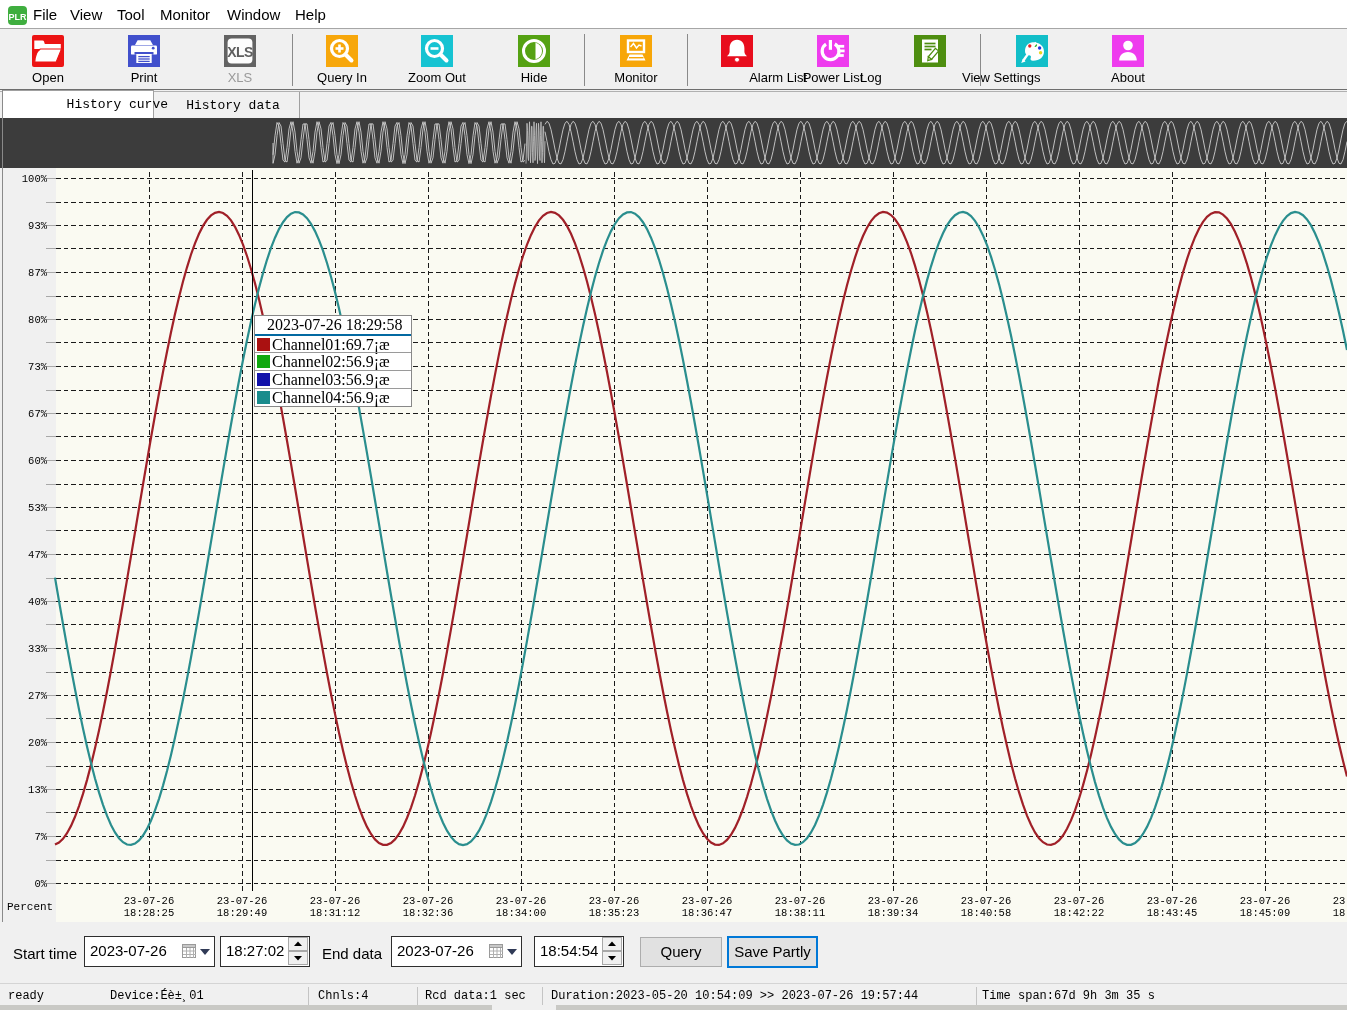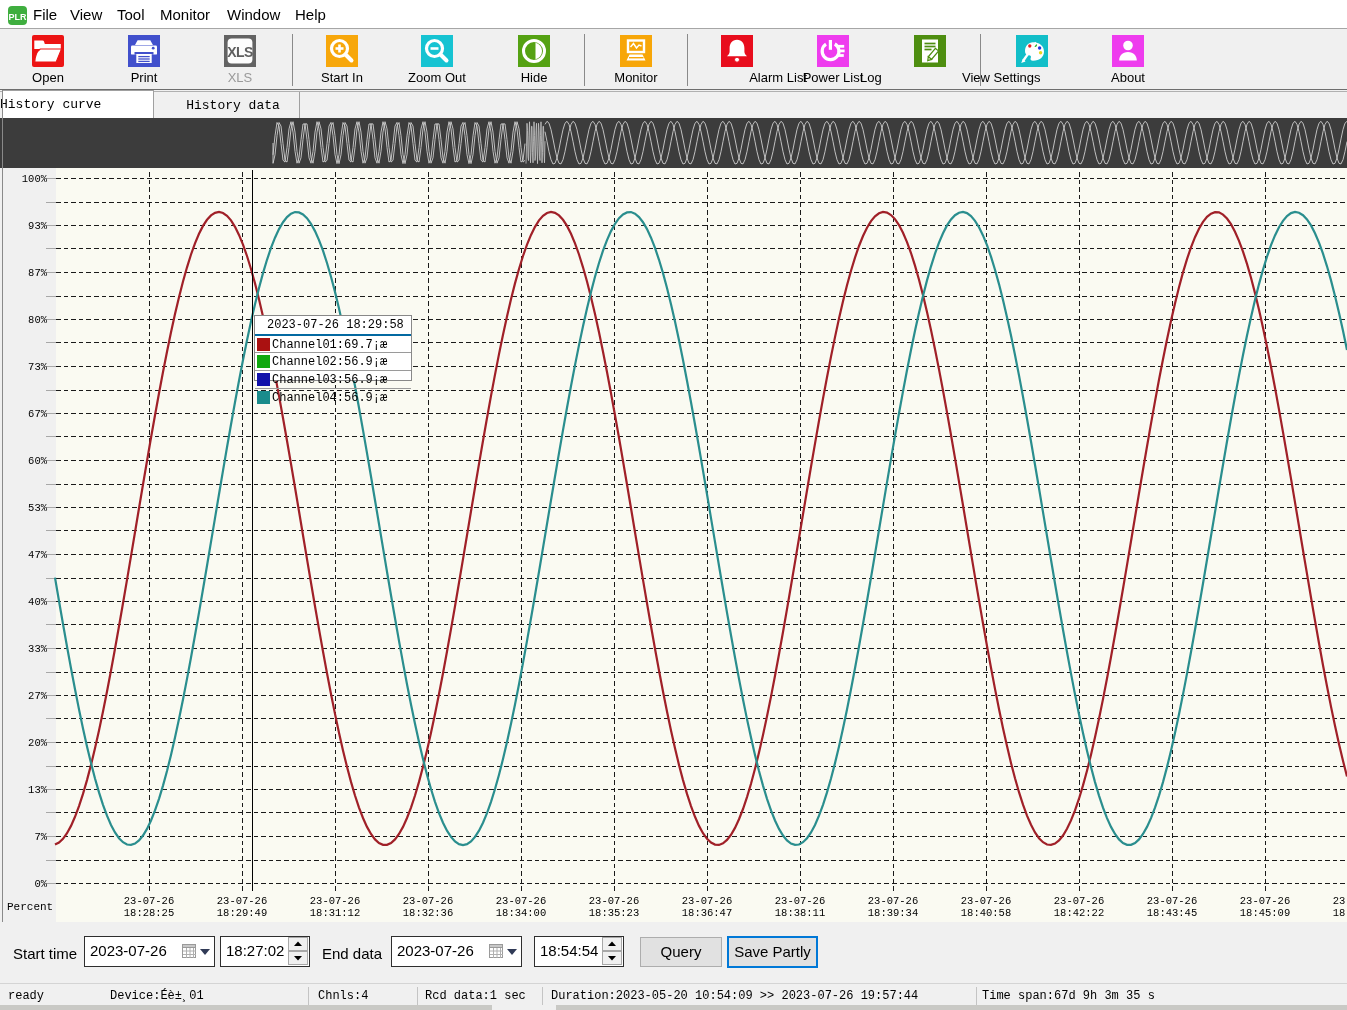--- a/index.html
+++ b/index.html
@@ -53,7 +53,7 @@
         <line x1="9.5" y1="13.5" x2="17.5" y2="13.5" stroke="#fff" stroke-width="2.6"></line>
         <line x1="19.5" y1="19.5" x2="25.5" y2="25.5" stroke="#fff" stroke-width="4" stroke-linecap="round"></line>
       </svg></div>
-    <div style="position:absolute;left:272px;top:41px;width:140px;text-align:center;font-size:13px;color:#000">Start In</div>
+    <div style="position:absolute;left:272px;top:41px;width:140px;text-align:center;font-size:13px;color:#000">Query In</div>
     <div style="position:absolute;left:421px;top:6px;width:32px;height:32px"><svg width="32" height="32" viewBox="0 0 32 32">
         <rect width="32" height="32" fill="#16c3d2"></rect>
         <circle cx="13.5" cy="13.5" r="8" fill="none" stroke="#fff" stroke-width="3.2"></circle>

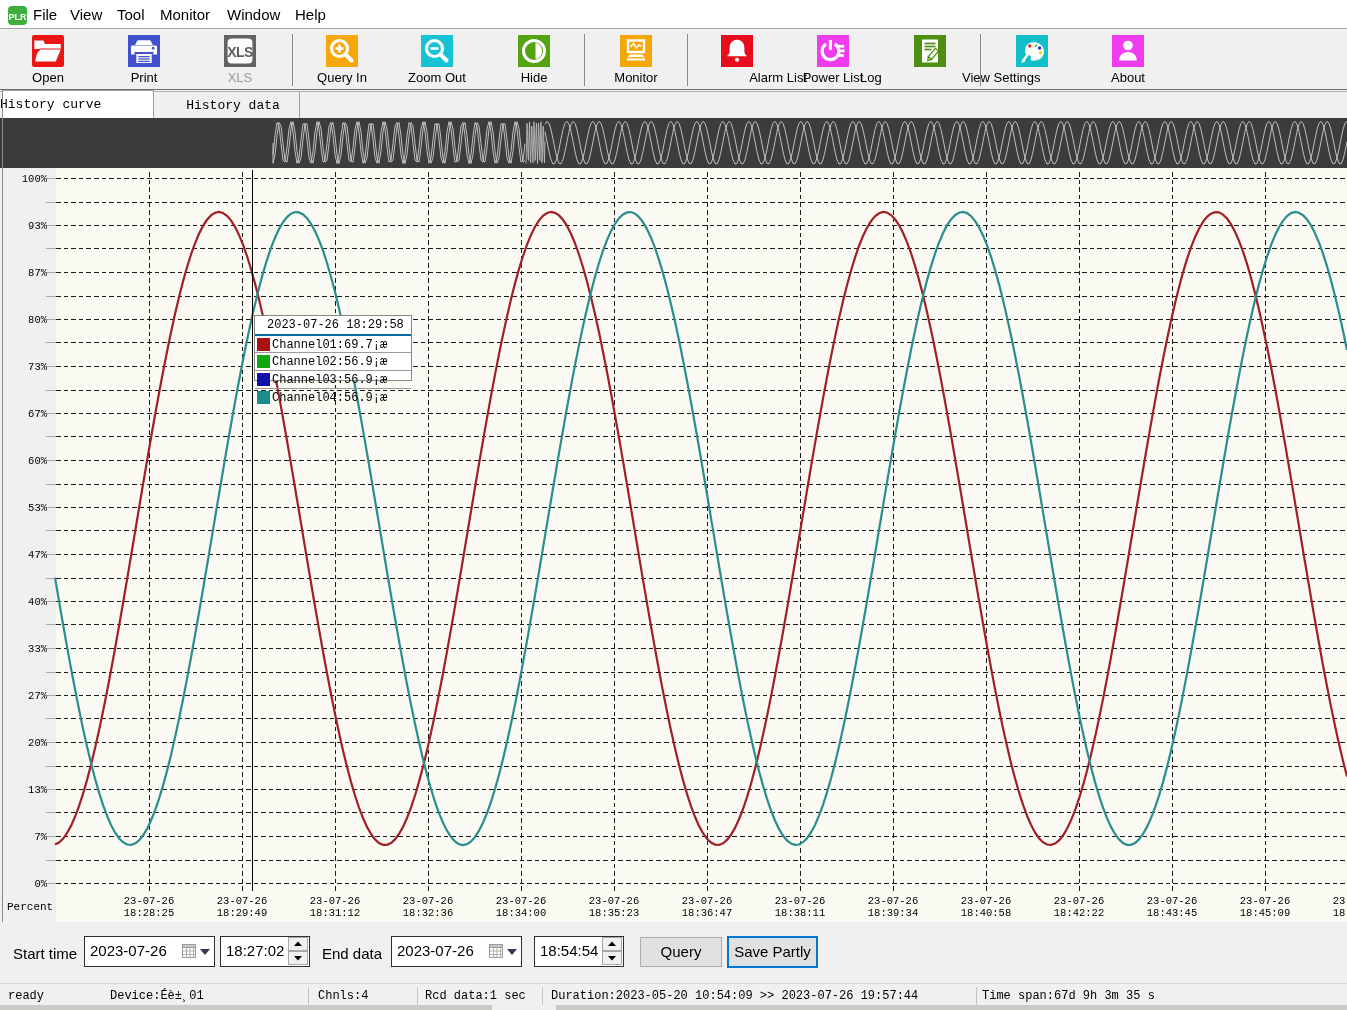--- a/index.html
+++ b/index.html
@@ -128,7 +128,7 @@
 <div style="position:absolute;left:0;top:90px;width:1347px;height:28px;background:#f0f0f0">
   <div style="position:absolute;left:0;top:1px;width:1347px;height:1px;background:#b0b0b0"></div>
   <div style="position:absolute;left:2px;top:0;width:152px;height:28px;background:#fff;border:1px solid #a0a0a0;border-bottom:none;box-sizing:border-box"></div>
-  <div class="mono" style="position:absolute;left:0;top:7px;width:152px;text-align:left;font-size:13px">History curve</div>
+  <div class="mono" style="position:absolute;left:16px;top:7px;width:152px;text-align:right;font-size:13px">History curve</div>
   <div style="position:absolute;left:154px;top:2px;width:146px;height:26px;border-right:1px solid #a0a0a0;box-sizing:border-box"></div>
   <div class="mono" style="position:absolute;left:160px;top:8px;width:146px;text-align:center;font-size:13px">History data</div>
 </div>

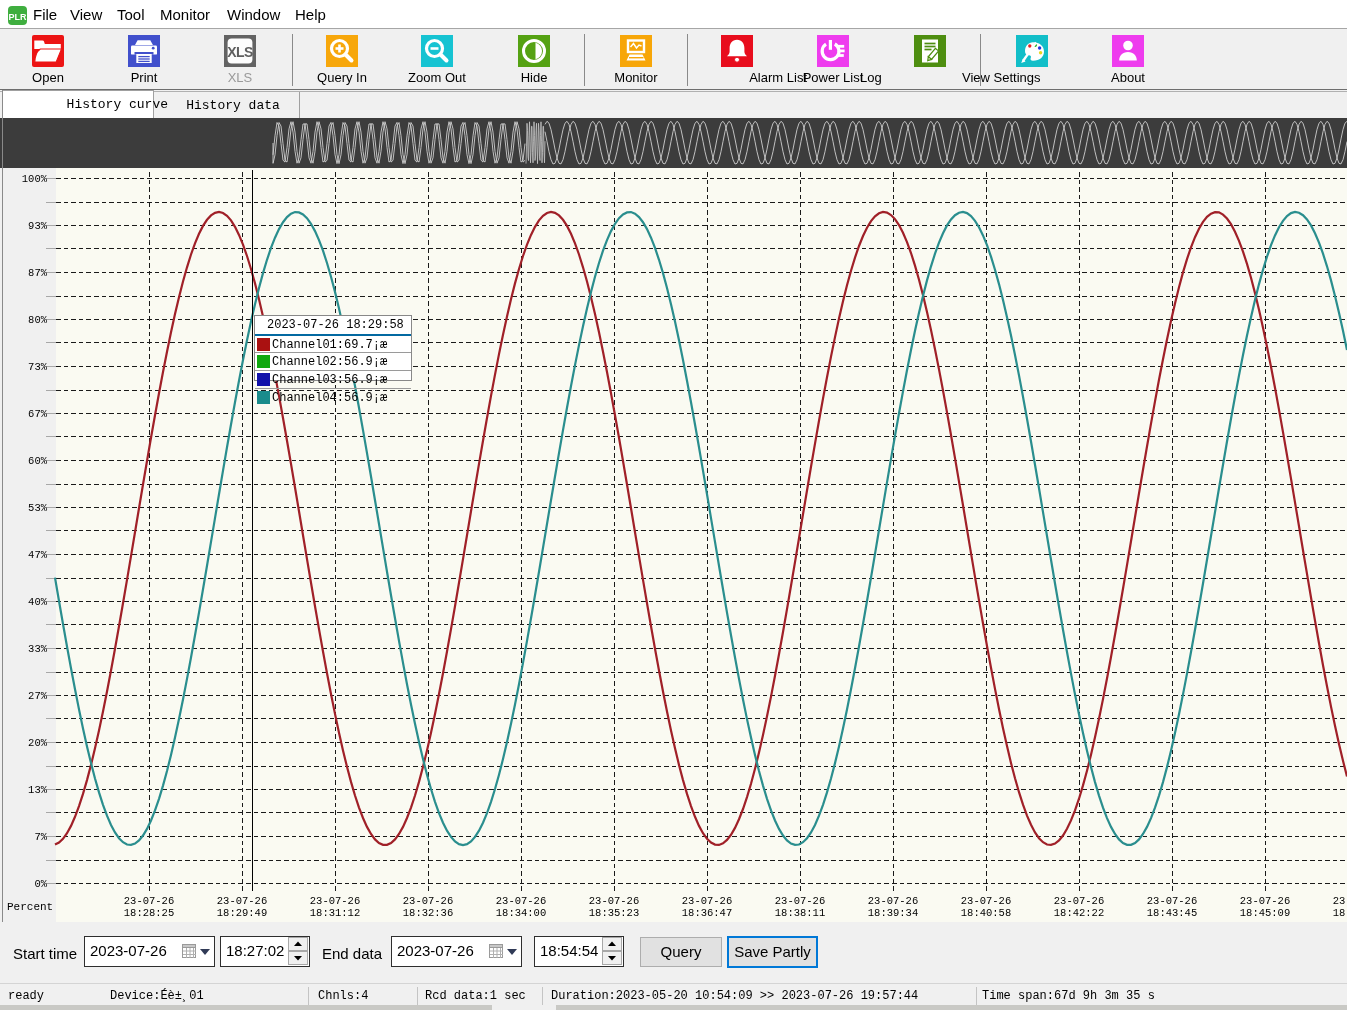--- a/index.html
+++ b/index.html
@@ -274,7 +274,7 @@
     <line x1="252.5" y1="2" x2="252.5" y2="723" stroke="#000" stroke-width="1"></line>
   </svg>
 </div>
-<div style="position:absolute;left:254px;top:315px;width:158px;height:66px;background:#fff;border:1px solid #888;box-sizing:border-box;font-family:Liberation Mono, monospace;font-size:12px;color:#000">
+<div style="position:absolute;left:254px;top:315px;width:158px;height:92px;background:#fff;border:1px solid #888;box-sizing:border-box;font-family:Liberation Serif, serif;font-size:16px;color:#000">
     <div style="height:18px;line-height:18px;padding-left:12px;white-space:pre">2023-07-26 18:29:58</div>
     <div style="height:18px;line-height:18px;border-top:2px solid #0369a1;position:relative;box-sizing:border-box">
       <div style="position:absolute;left:2px;top:2px;width:13px;height:13px;background:#aa1111"></div>

